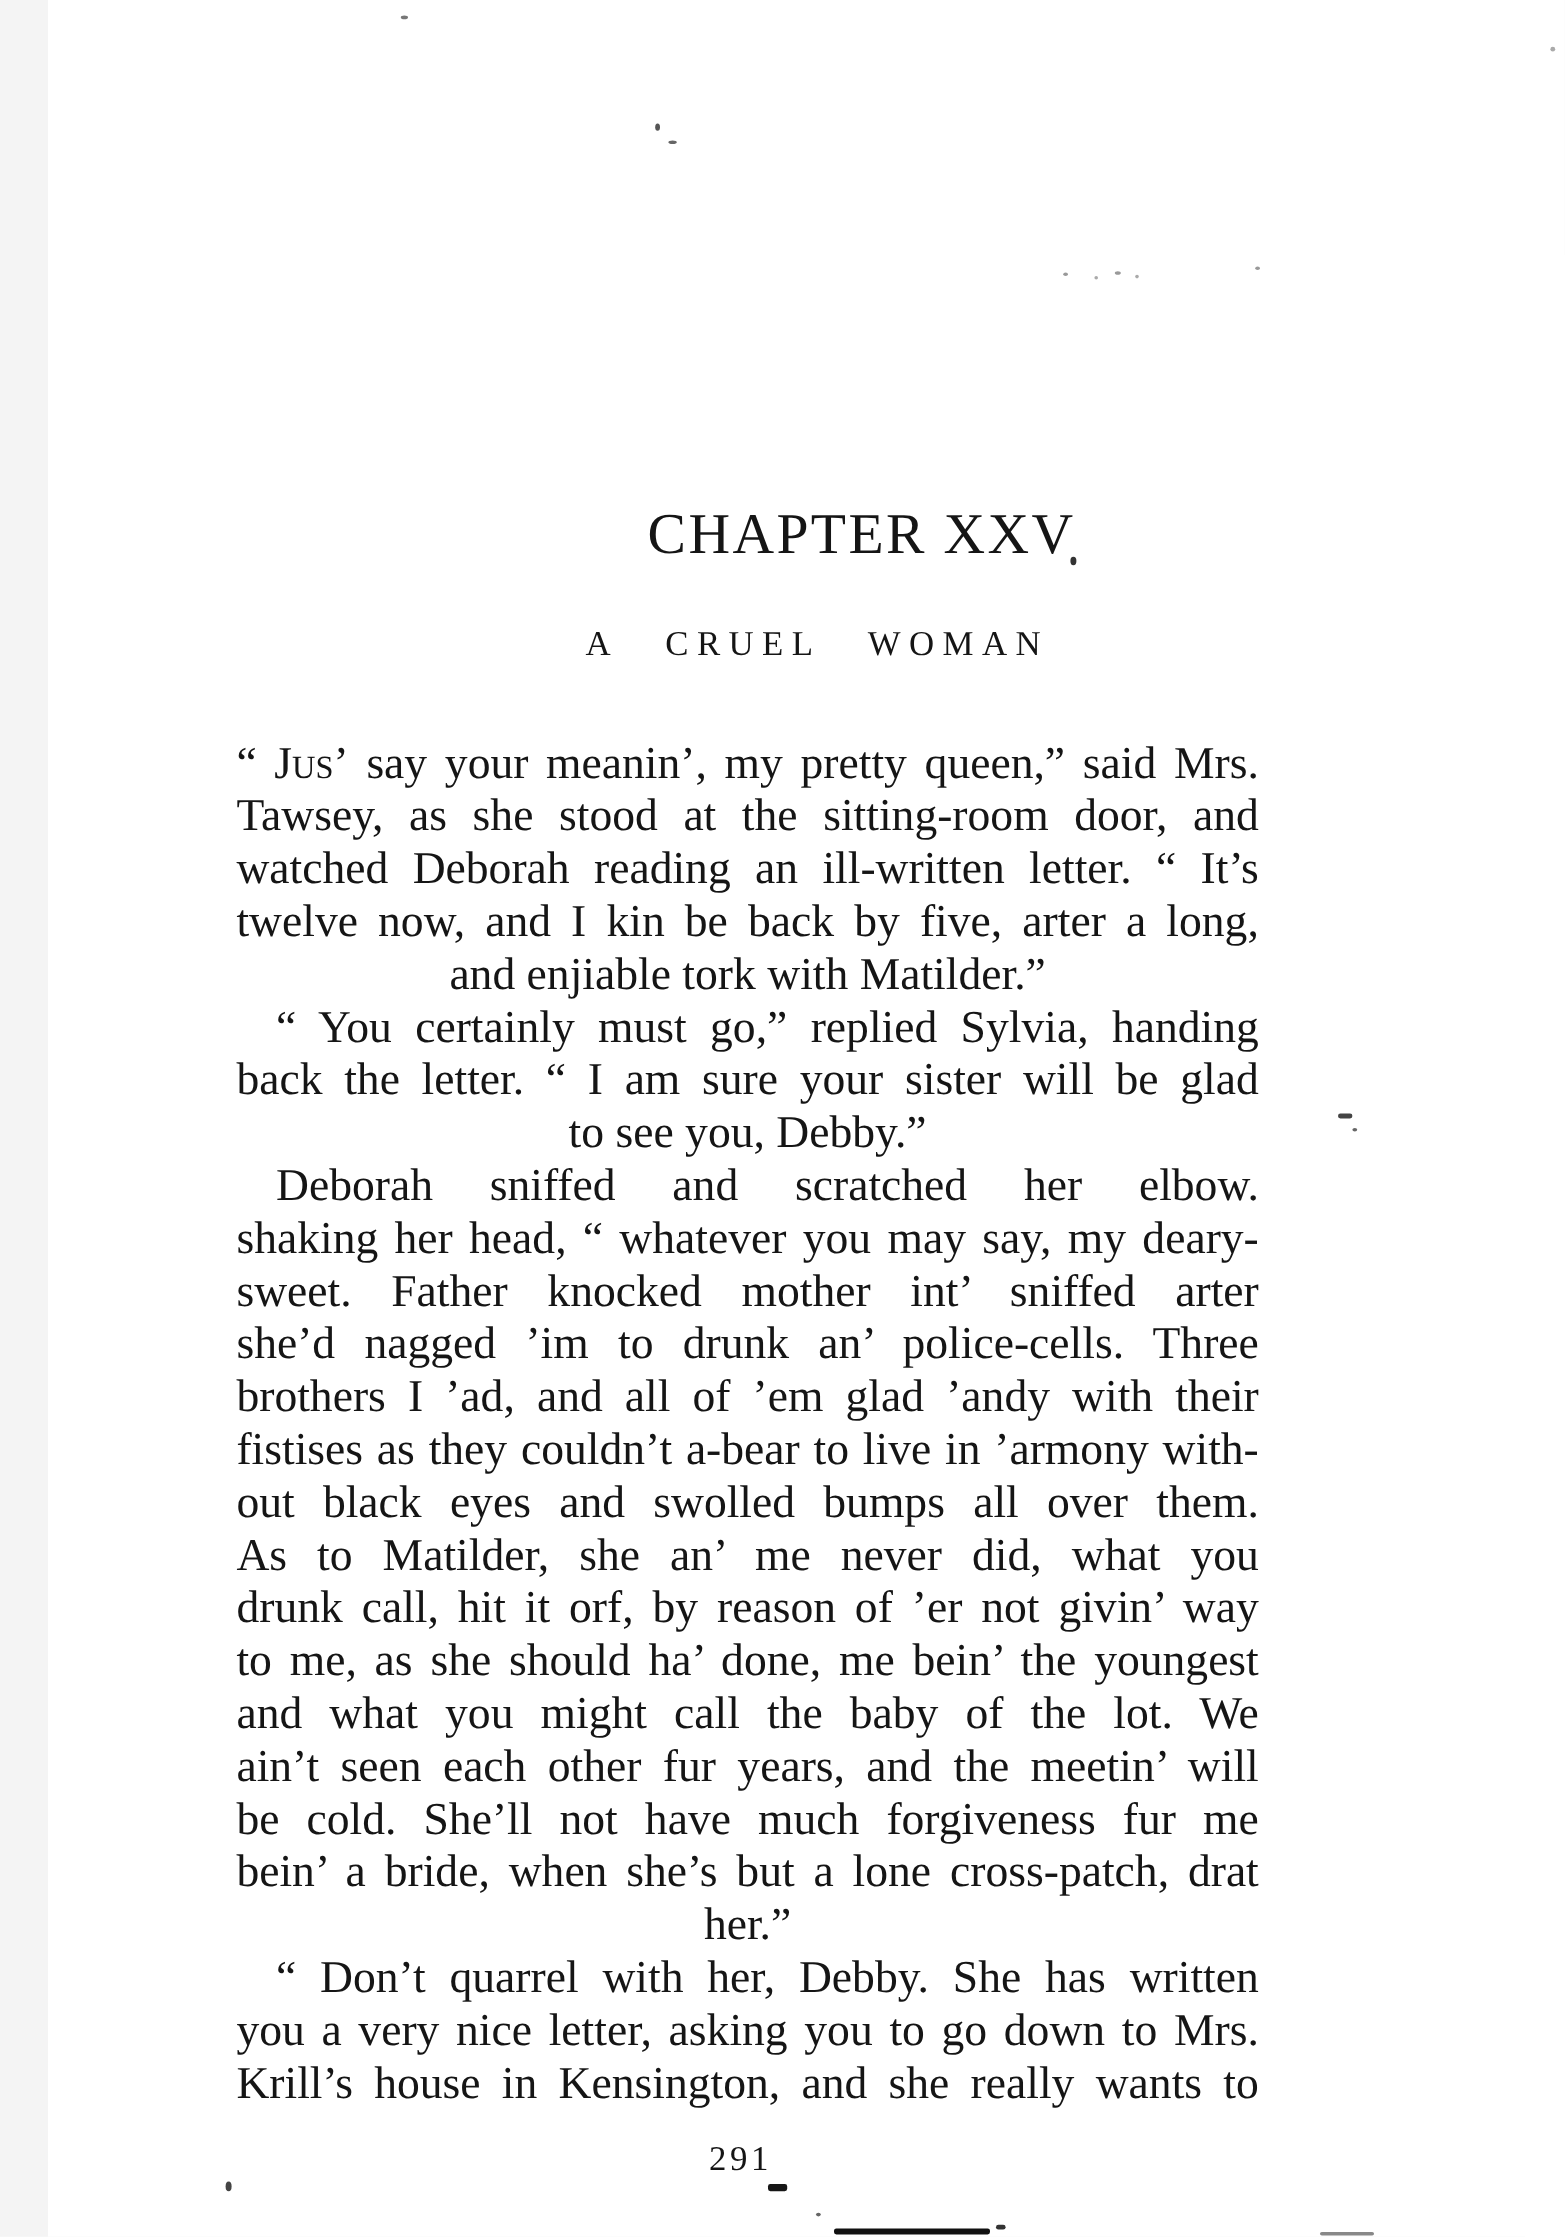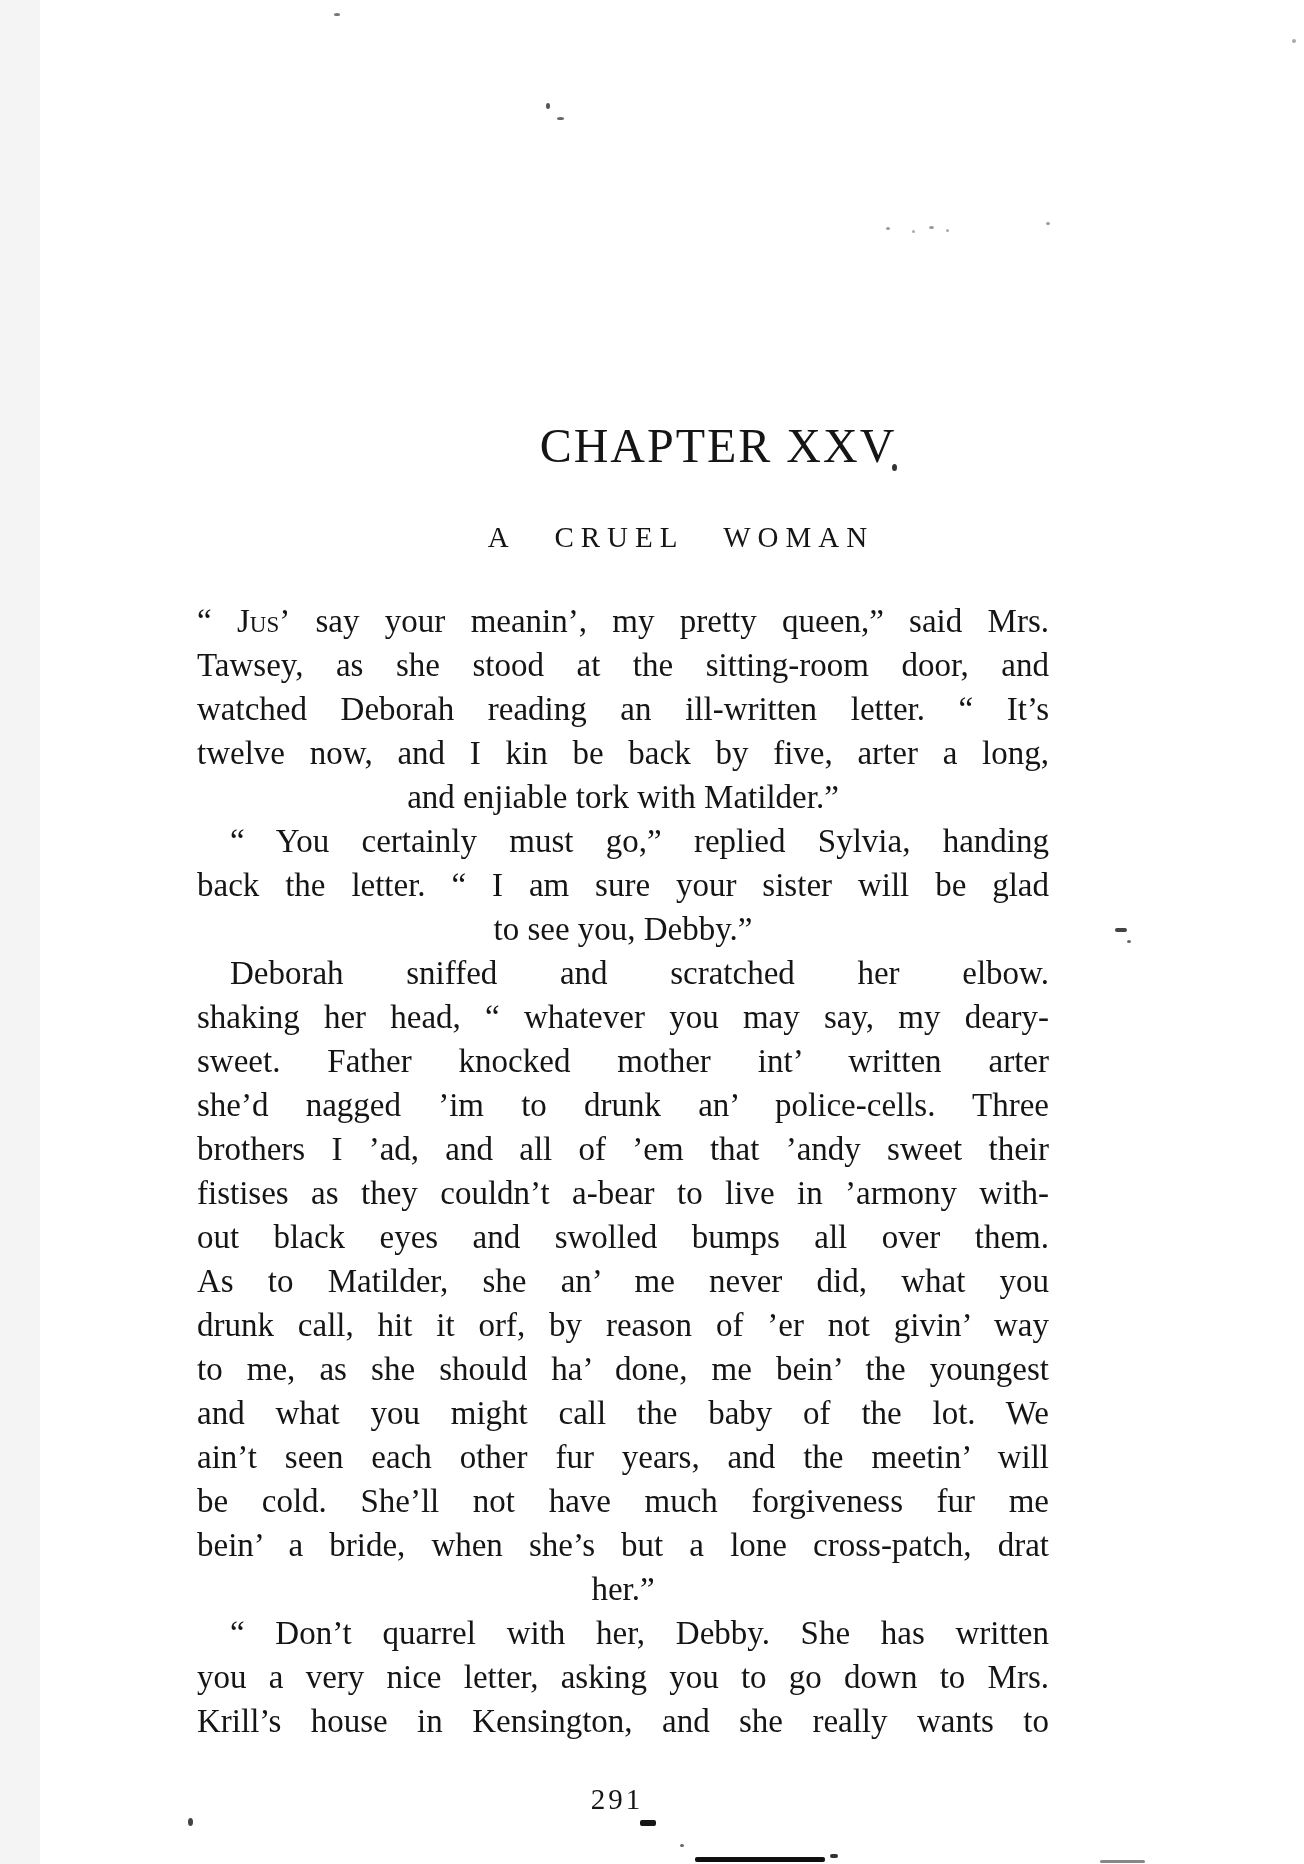--- a/index.html
+++ b/index.html
@@ -39,8 +39,8 @@
   }
   .text-block {
     position: absolute;
-    left: 157px; top: 599px; width: 852px;
-    font-size: 33px;
+    left: 157px; top: 614px; width: 852px;
+    font-size: 38px;
   }
   .para { margin: 0; padding: 0; }
   .line {

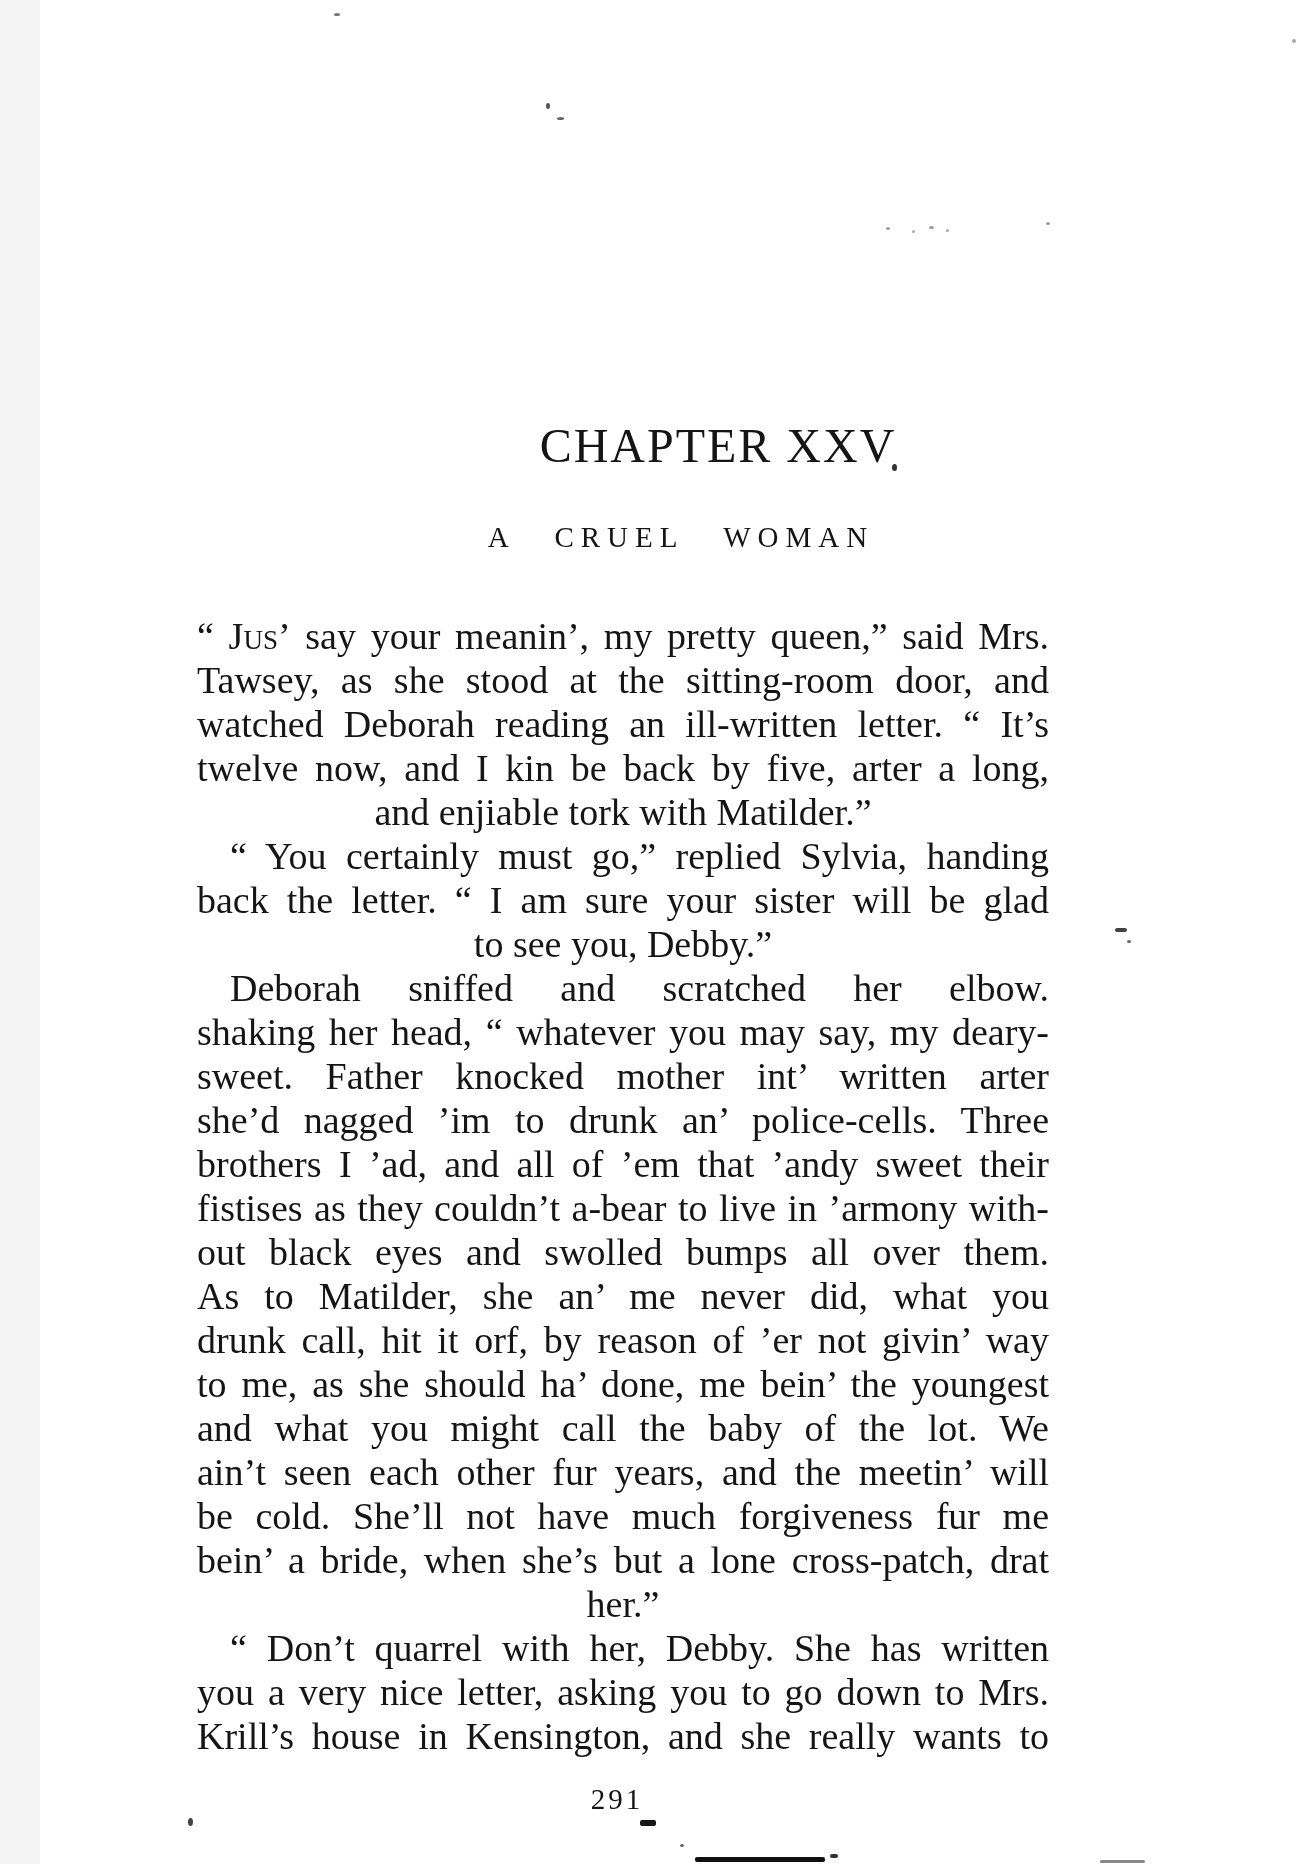--- a/index.html
+++ b/index.html
@@ -90,7 +90,7 @@
       <div class="para">
         <div class="line indent">Deborah sniffed and scratched her elbow.</div>
         <div class="line">shaking her head, “ whatever you may say, my deary-</div>
-        <div class="line">sweet. Father knocked mother int’ written arter</div>
+        <div class="line">sweet. Father knocked mother int’ sniffed arter</div>
         <div class="line">she’d nagged ’im to drunk an’ police-cells. Three</div>
         <div class="line">brothers I ’ad, and all of ’em that ’andy sweet their</div>
         <div class="line">fistises as they couldn’t a-bear to live in ’armony with-</div>

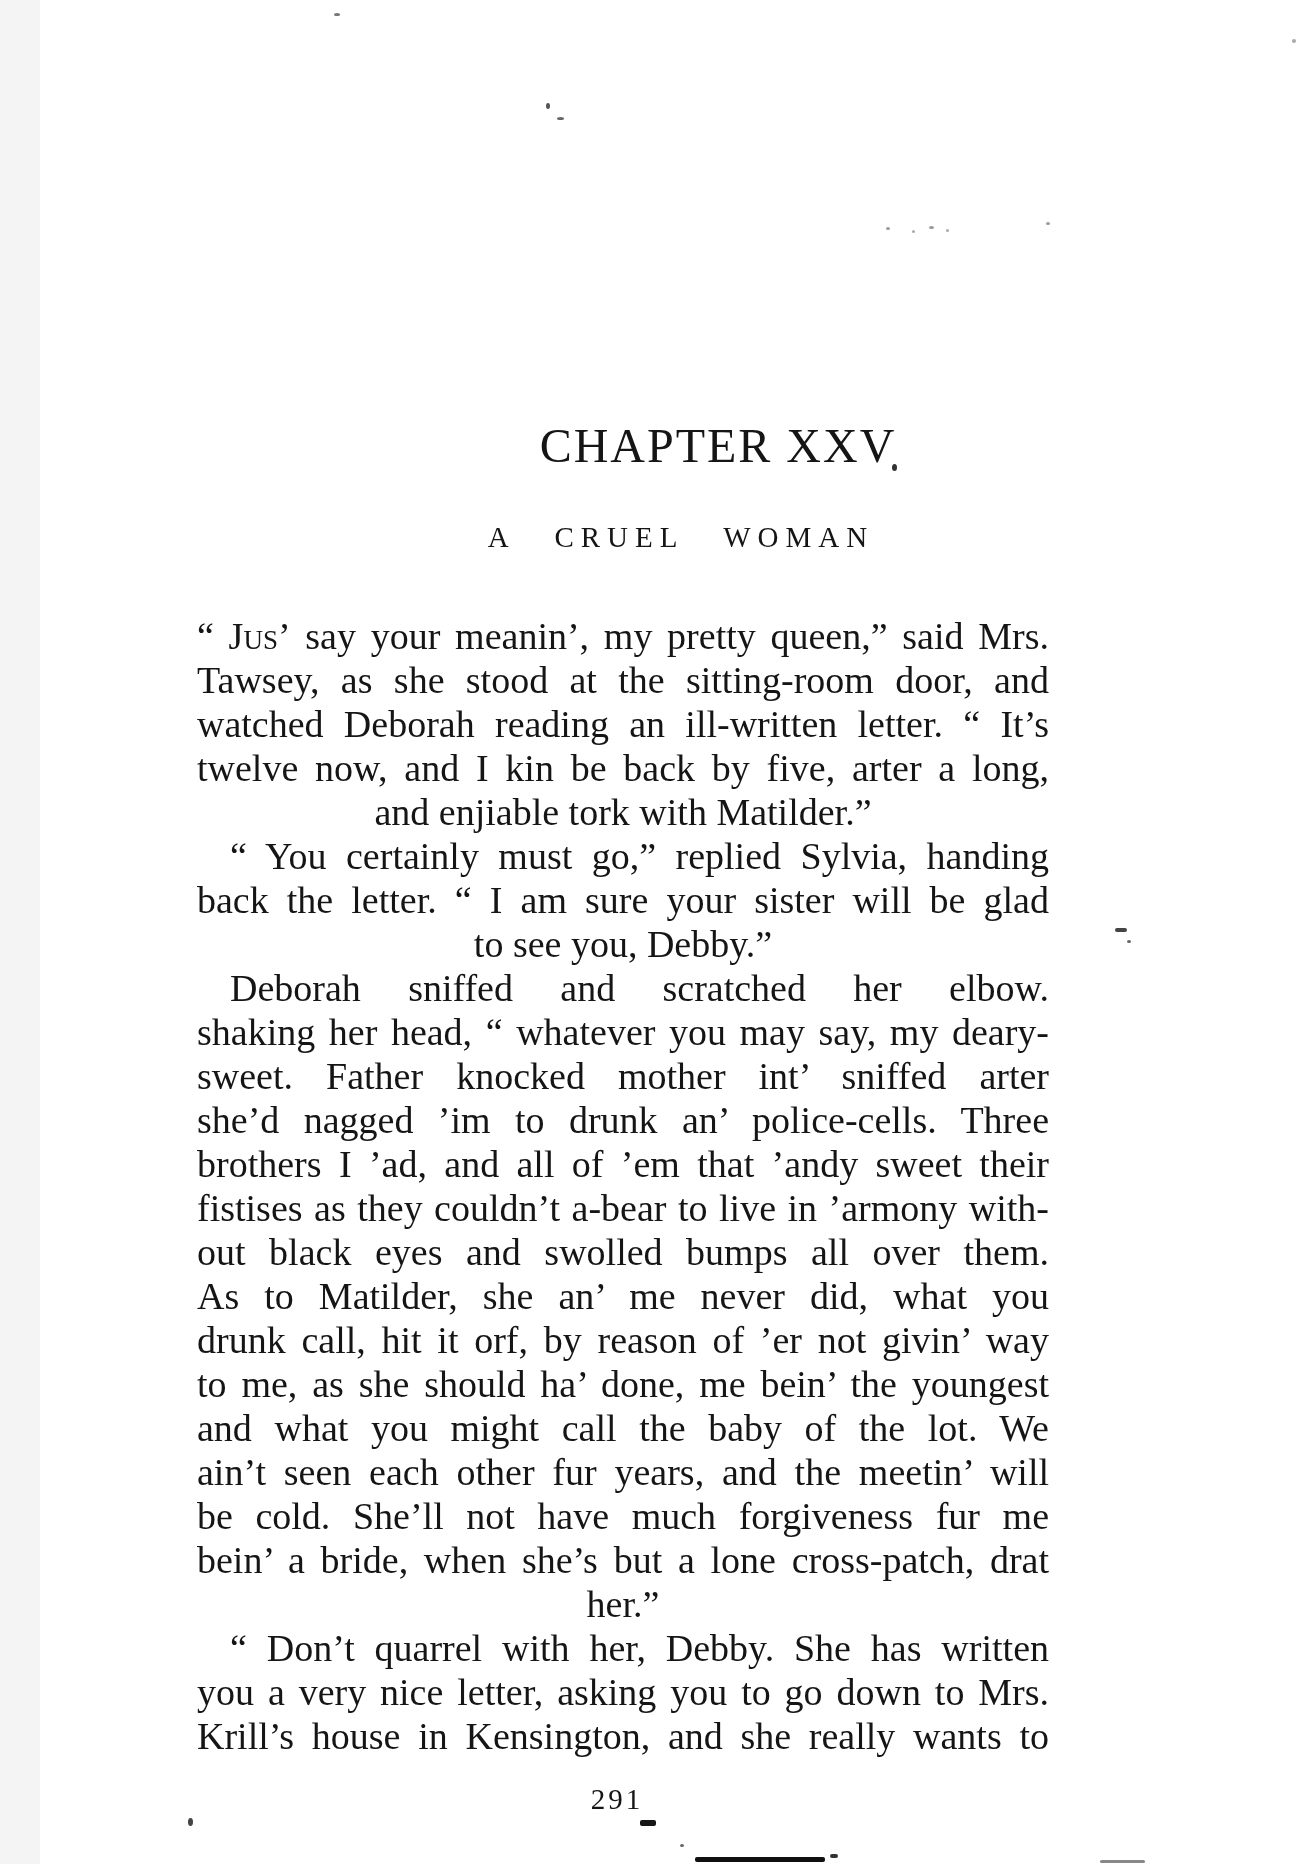--- a/index.html
+++ b/index.html
@@ -92,7 +92,7 @@
         <div class="line">shaking her head, “ whatever you may say, my deary-</div>
         <div class="line">sweet. Father knocked mother int’ sniffed arter</div>
         <div class="line">she’d nagged ’im to drunk an’ police-cells. Three</div>
-        <div class="line">brothers I ’ad, and all of ’em that ’andy sweet their</div>
+        <div class="line">brothers I ’ad, and all of ’em glad ’andy with their</div>
         <div class="line">fistises as they couldn’t a-bear to live in ’armony with-</div>
         <div class="line">out black eyes and swolled bumps all over them.</div>
         <div class="line">As to Matilder, she an’ me never did, what you</div>

